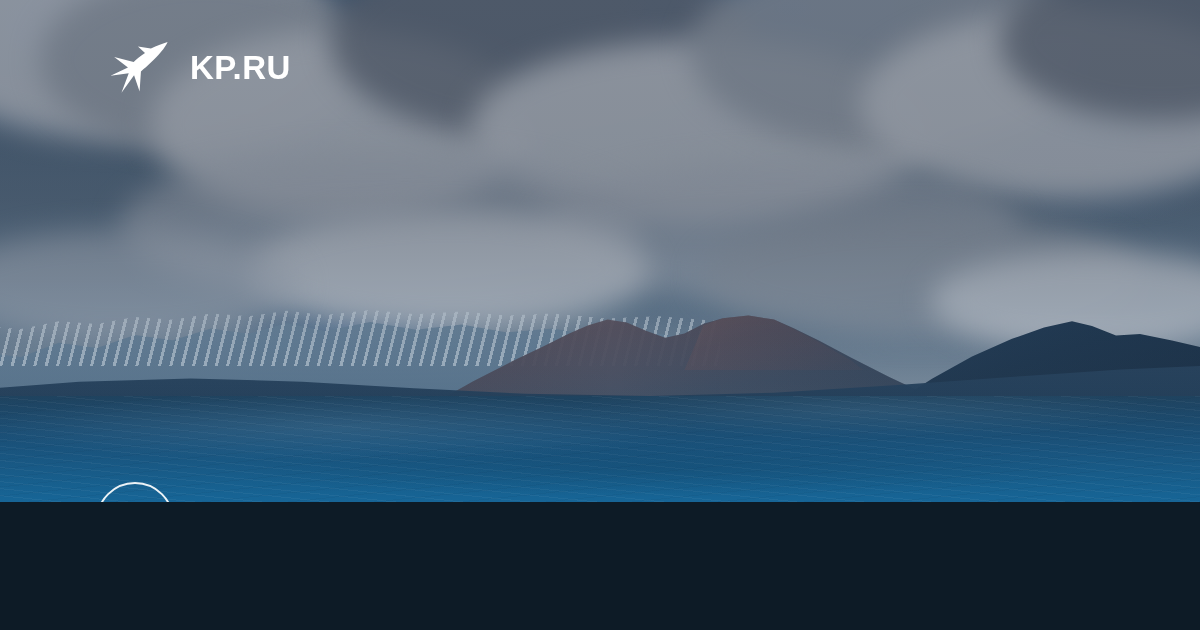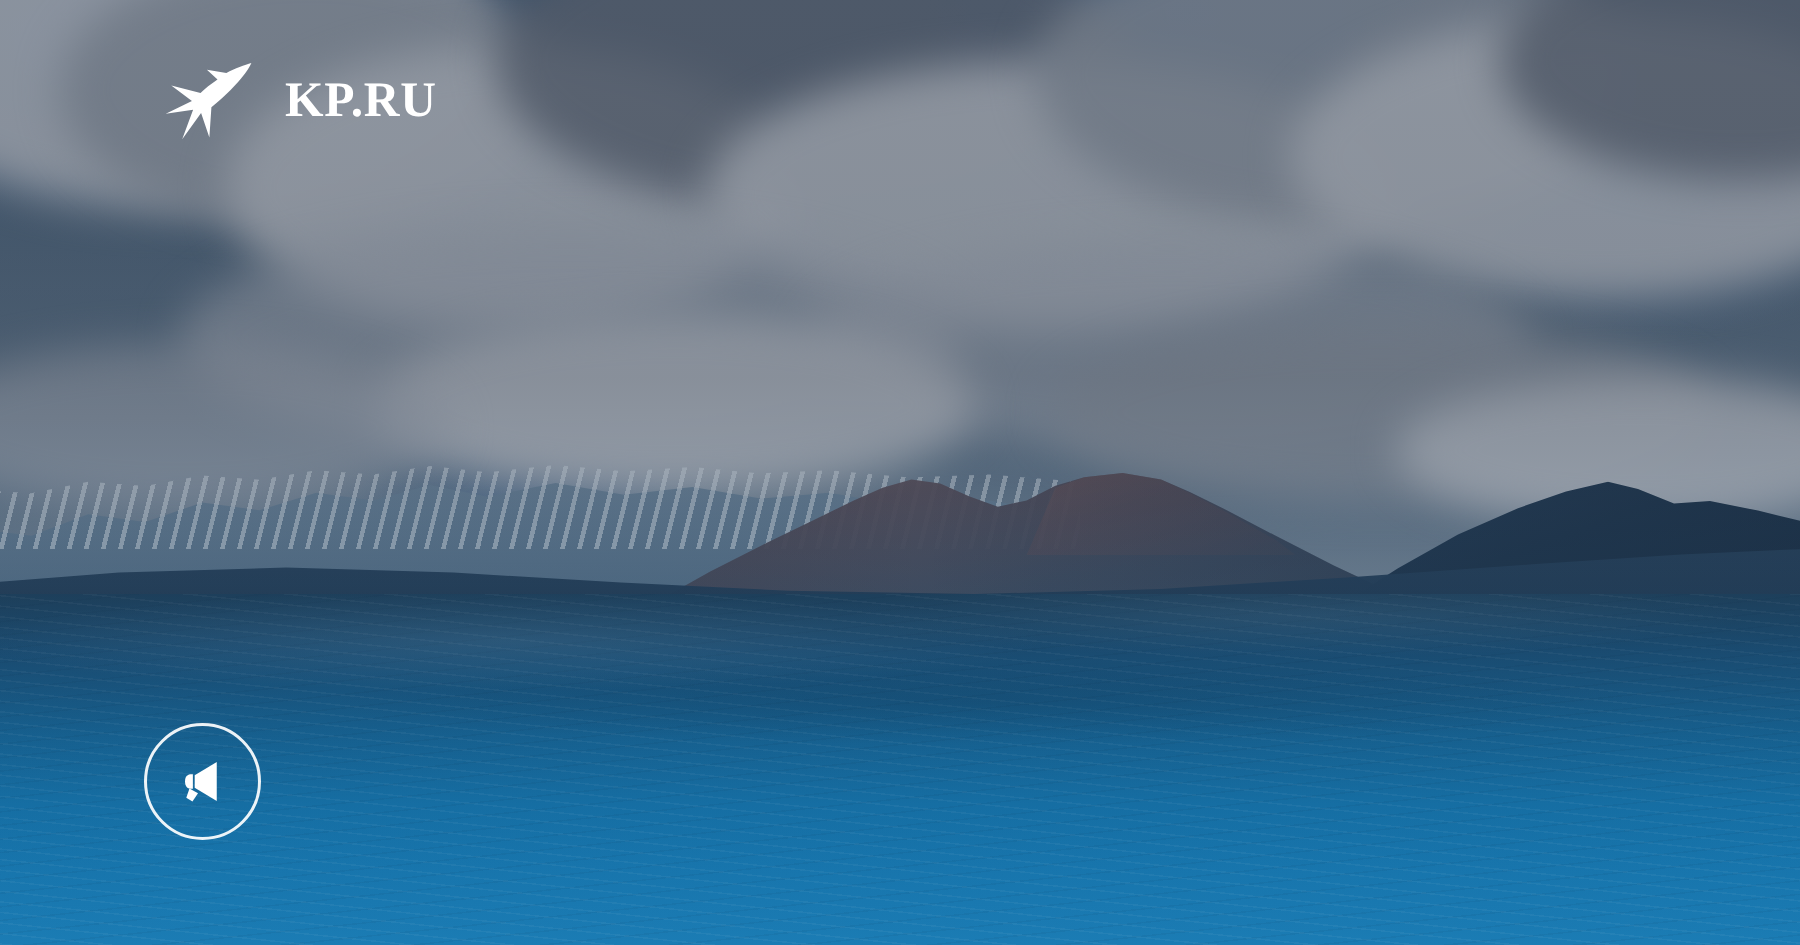--- a/index.html
+++ b/index.html
@@ -11,9 +11,9 @@
   .card {
     position: relative;
     width: 1200px;
-    height: 630px;
+    height: 502px;
     overflow: hidden;
-    font-family: Liberation Serif, serif;
+    font-family: Liberation Sans, sans-serif;
     background: #5d6773;
     user-select: none;
   }

